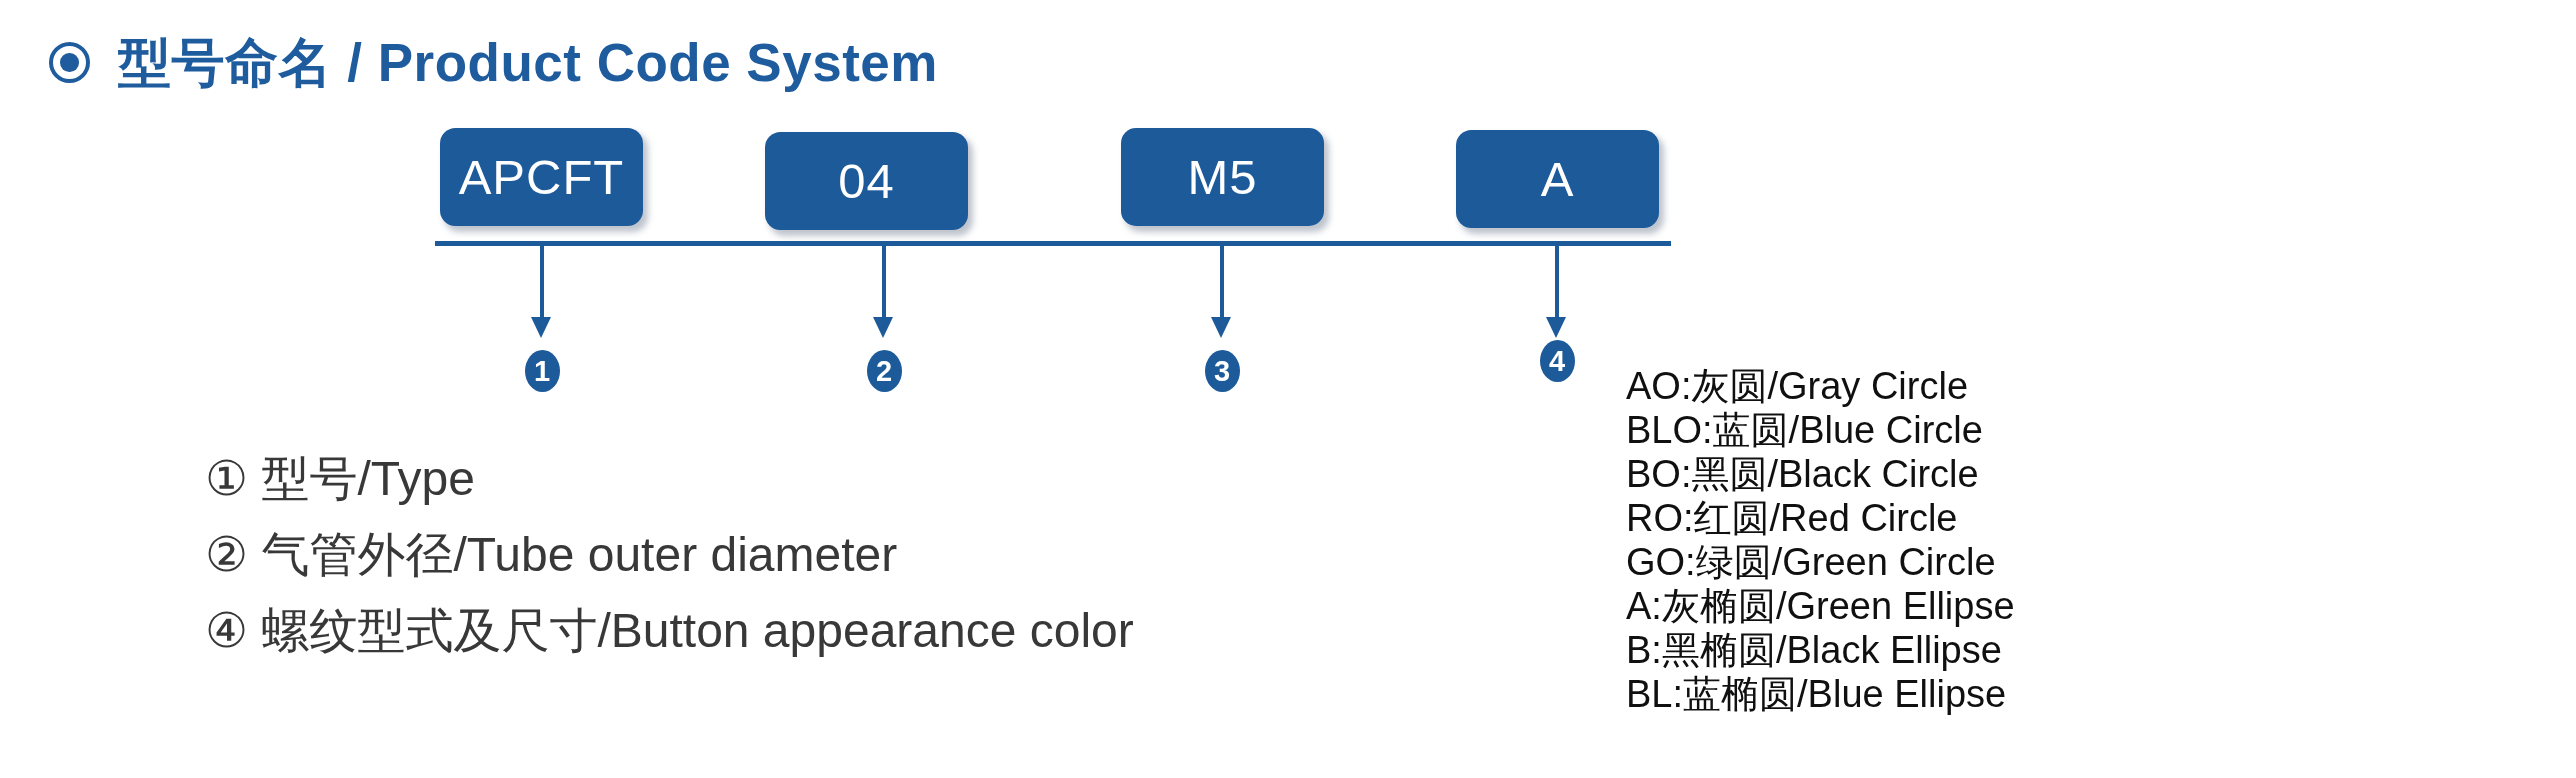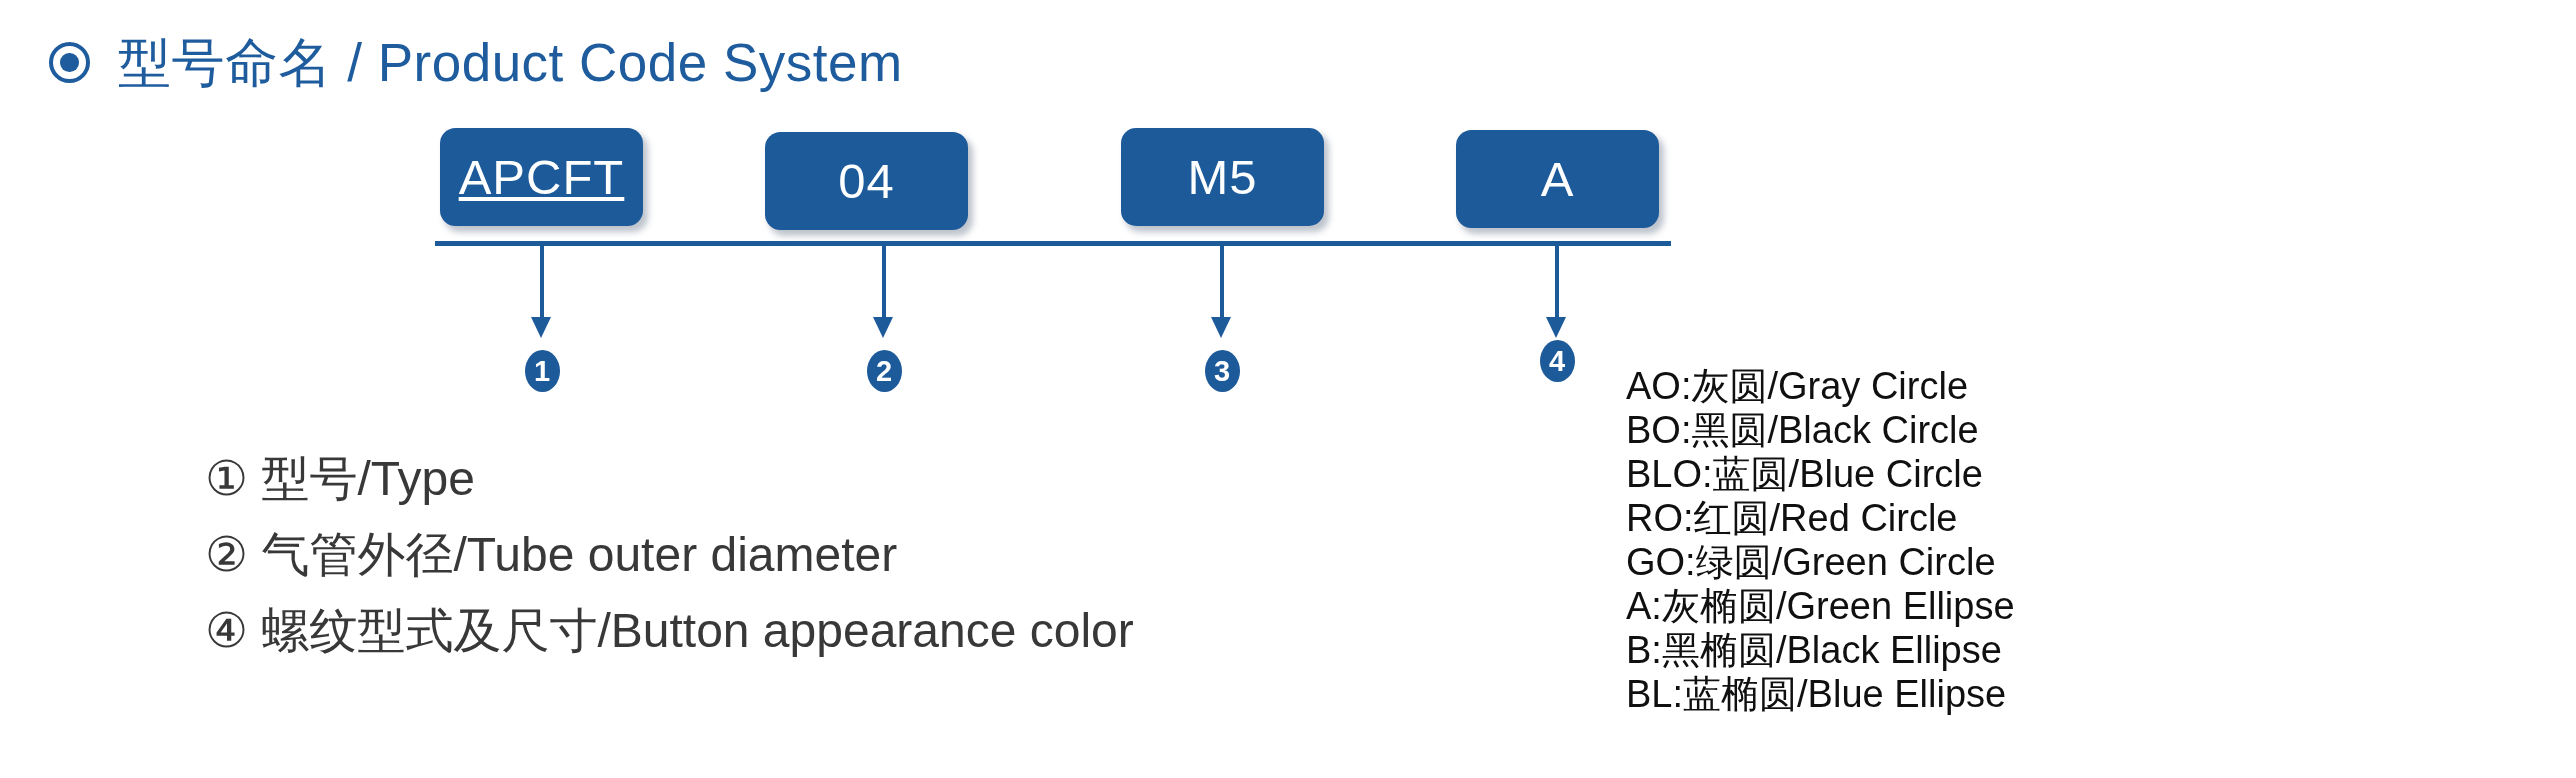--- a/index.html
+++ b/index.html
@@ -24,7 +24,7 @@
   }
   .bullet .dot{width:18.5px;height:18.5px;background:#1e5c9e;border-radius:50%;}
   .title-text{
-    font-size:53px;font-weight:400;color:#1e5c9e;
+    font-size:53px;font-weight:700;color:#1e5c9e;
     line-height:65px;white-space:nowrap;letter-spacing:0.5px;
   }
   

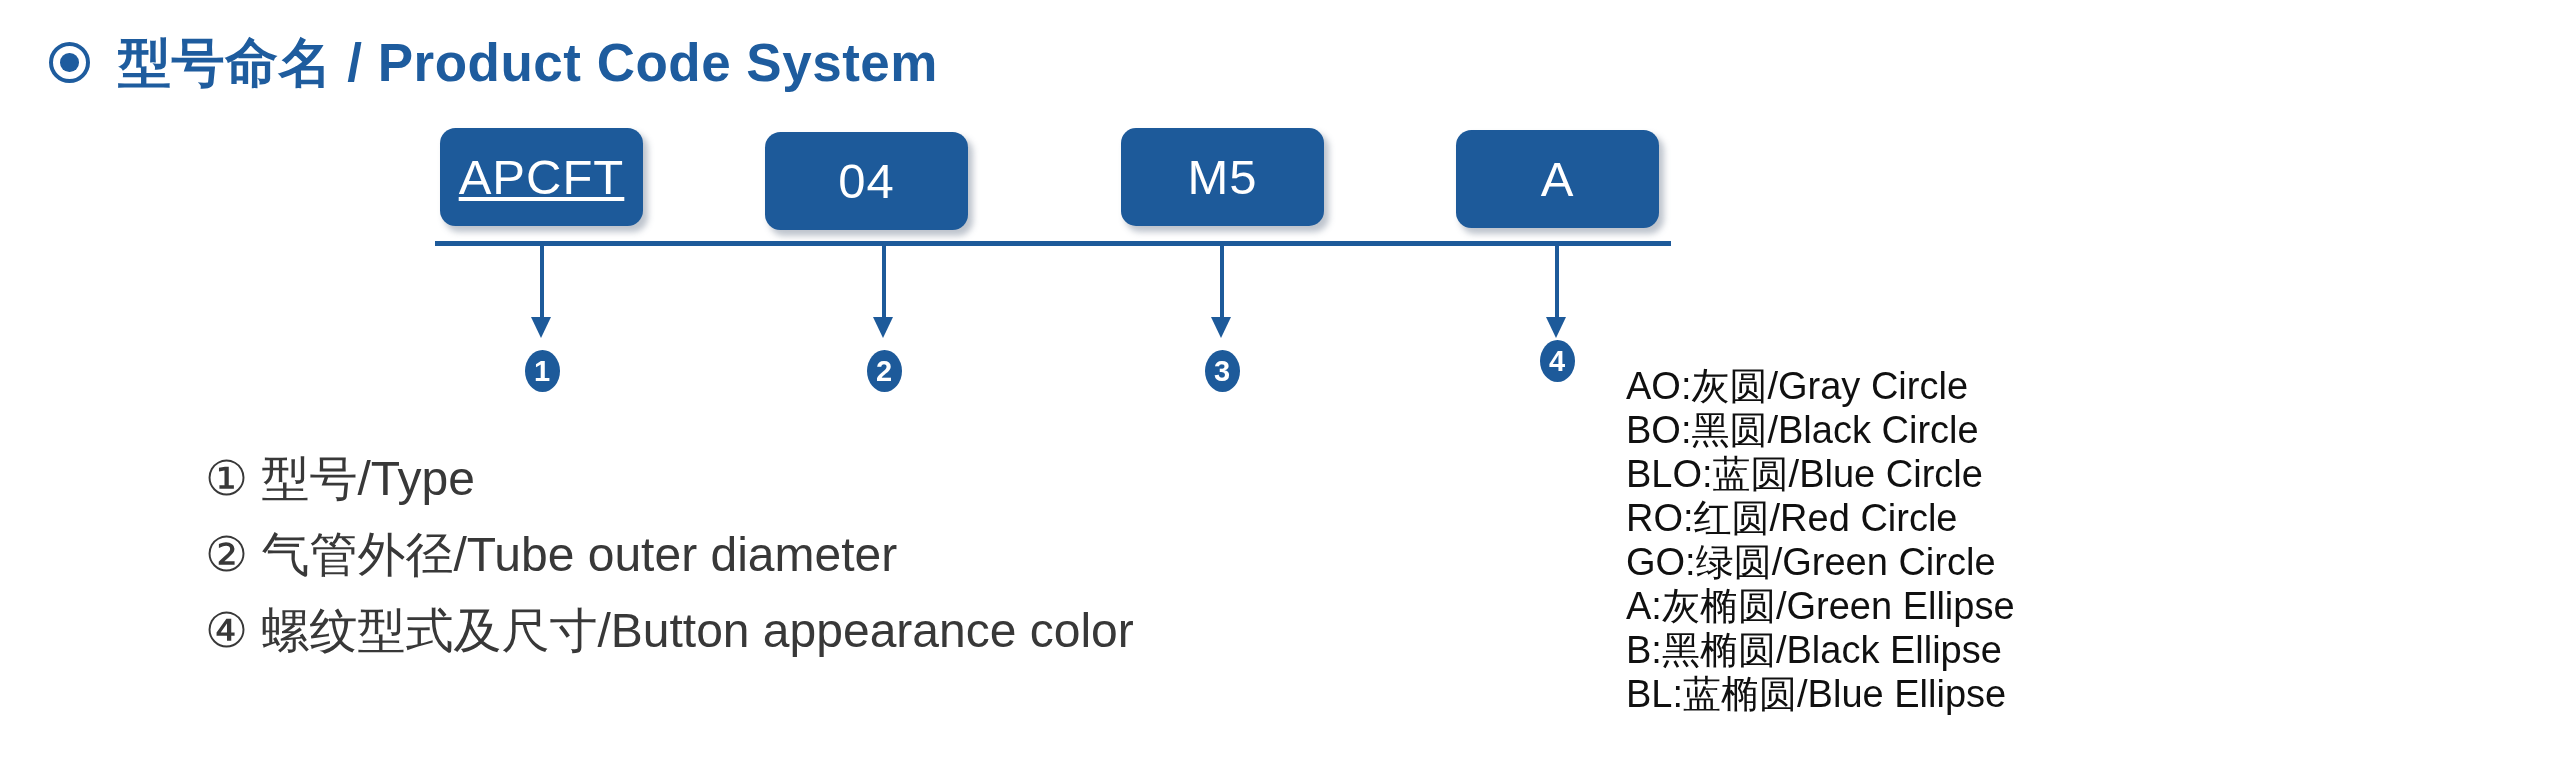--- a/index.html
+++ b/index.html
@@ -35,7 +35,7 @@
     color:#ffffff;font-size:49px;font-weight:400;letter-spacing:1px;
     box-shadow:4.1px 5.2px 6.2px rgba(110,125,145,0.45);
   }
-  .b1{left:440px;text-decoration:underline;}
+  .b1{left:440px;}
   .b2{left:765px;top:132px;}
   .b3{left:1121px;border-radius:15px;}
   .b4{left:1456px;top:130px;}

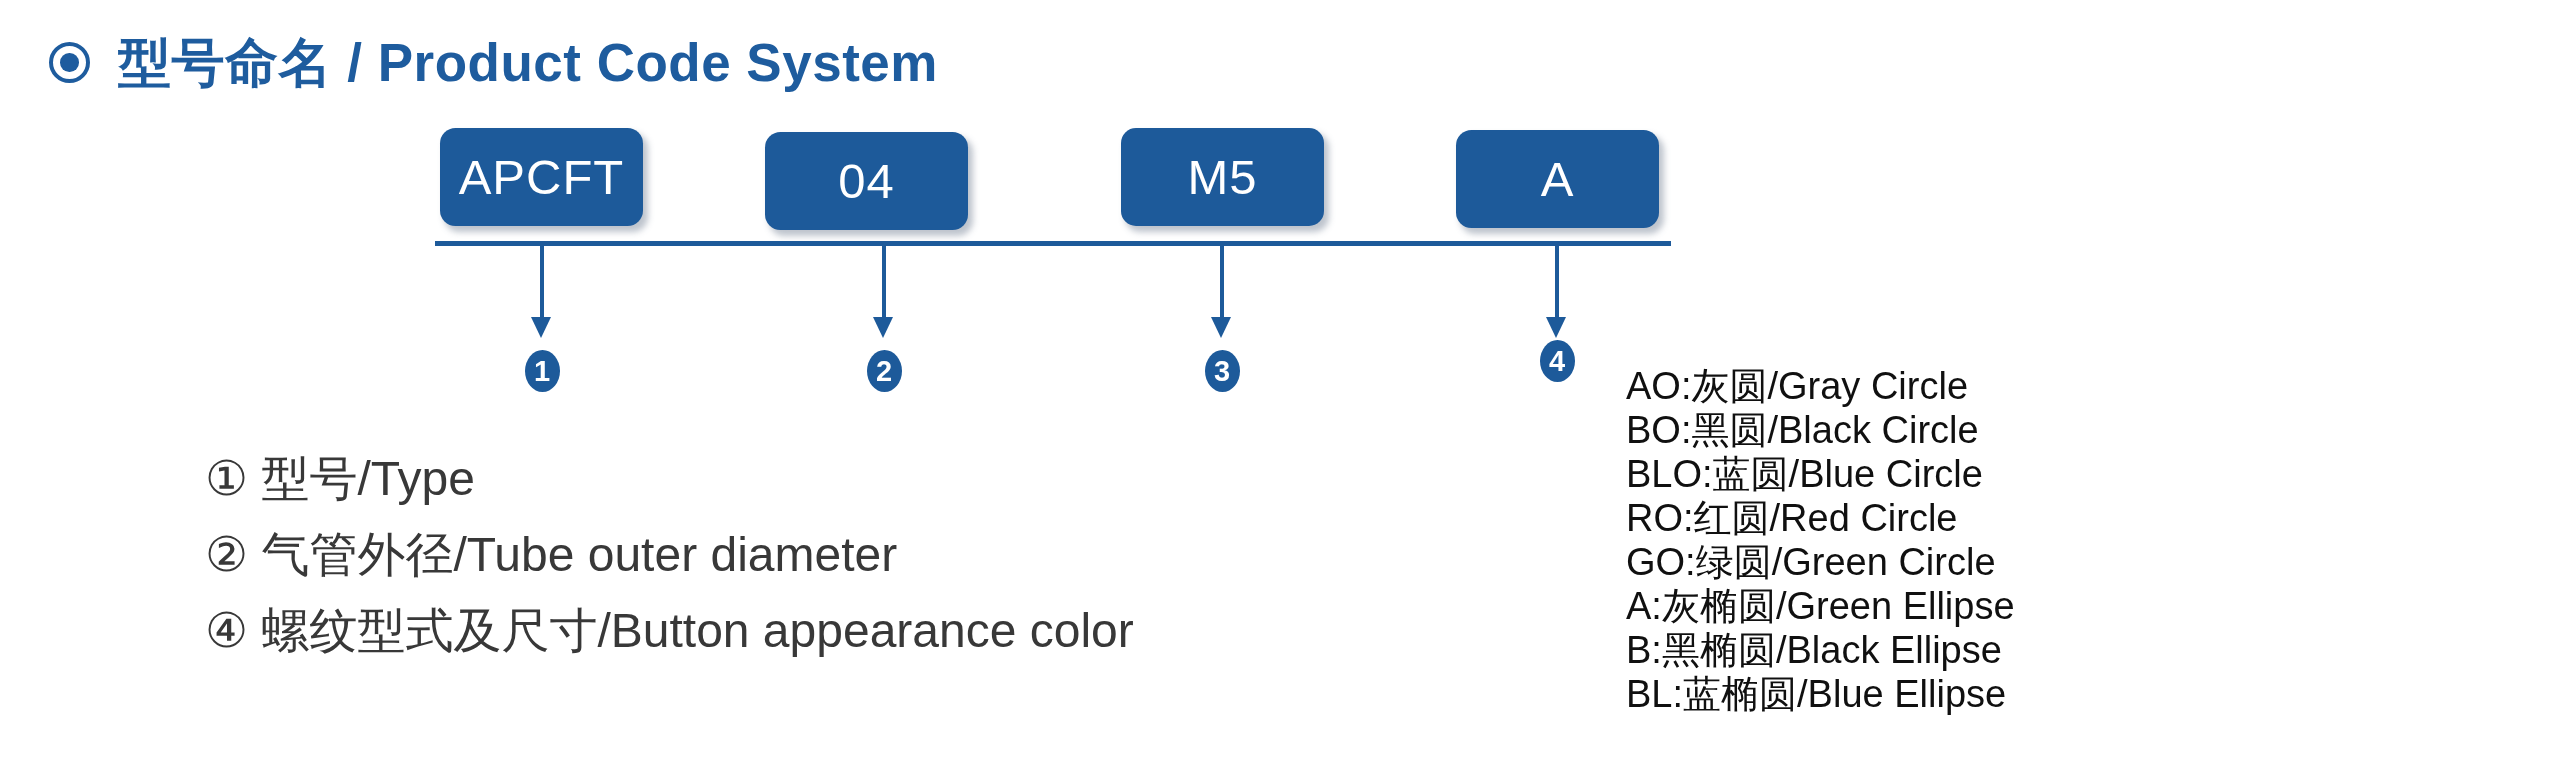--- a/index.html
+++ b/index.html
@@ -153,8 +153,8 @@
 
   <div class="color-list">
     <div class="color-line">AO:灰圆/Gray Circle</div>
+    <div class="color-line">BLO:蓝圆/Blue Circle</div>
     <div class="color-line">BO:黑圆/Black Circle</div>
-    <div class="color-line">BLO:蓝圆/Blue Circle</div>
     <div class="color-line">RO:红圆/Red Circle</div>
     <div class="color-line">GO:绿圆/Green Circle</div>
     <div class="color-line">A:灰椭圆/Green Ellipse</div>

